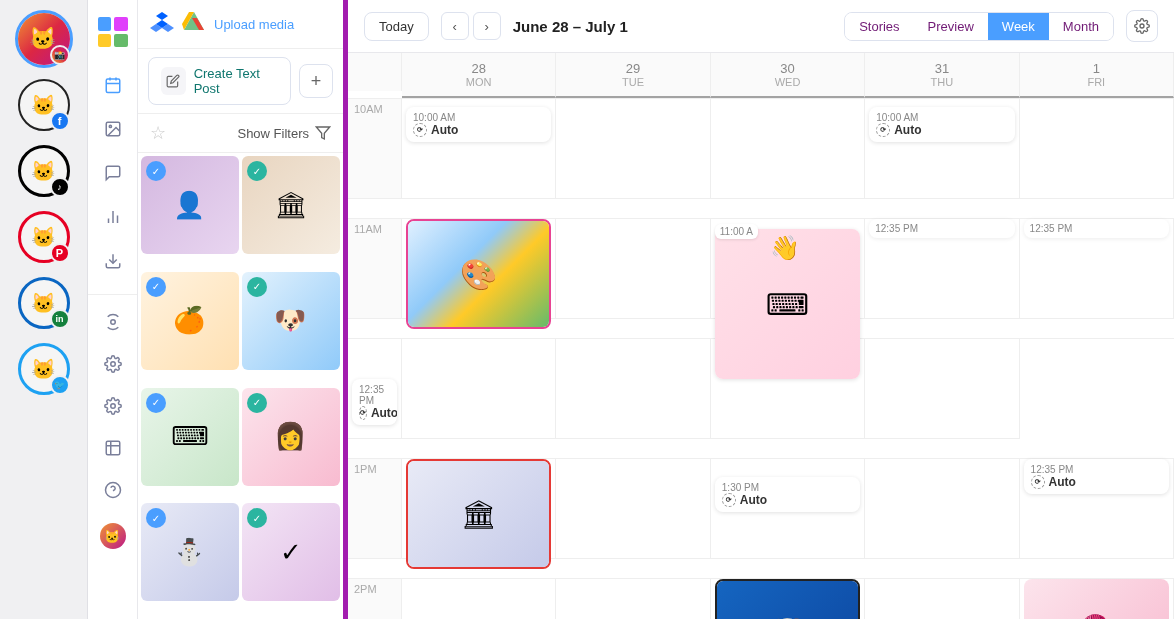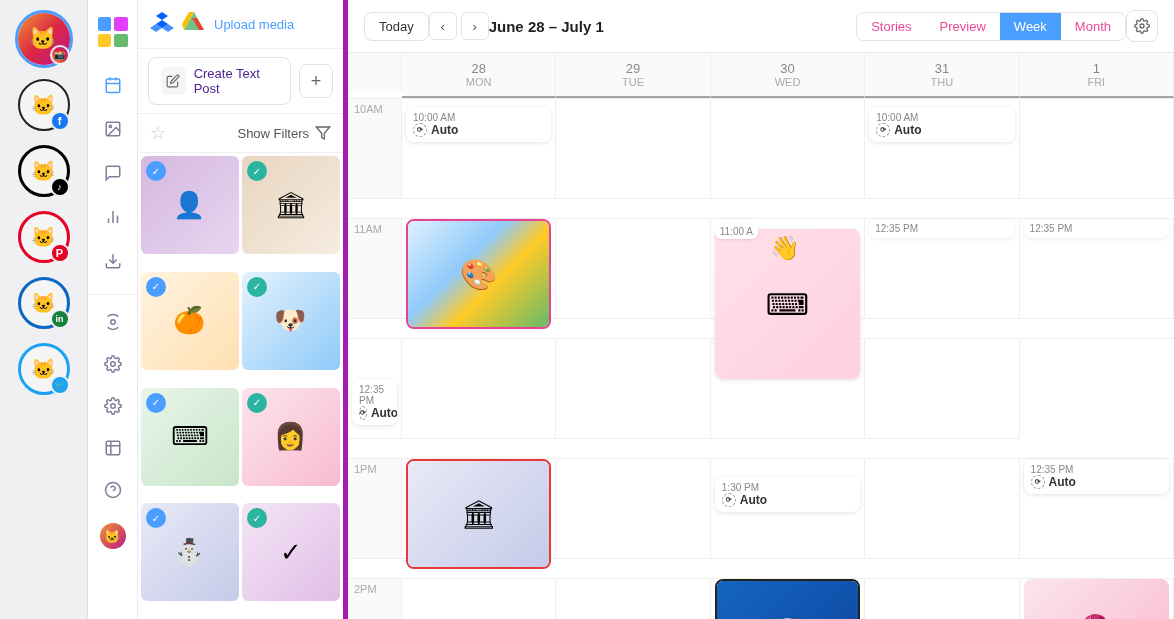--- a/index.html
+++ b/index.html
@@ -209,7 +209,7 @@
       align-items: center;
       padding: 10px 16px;
       border-bottom: 1px solid #e8e8ec;
-      gap: 0;
+      gap: 12px;
     }
     .today-btn {
       padding: 6px 14px;

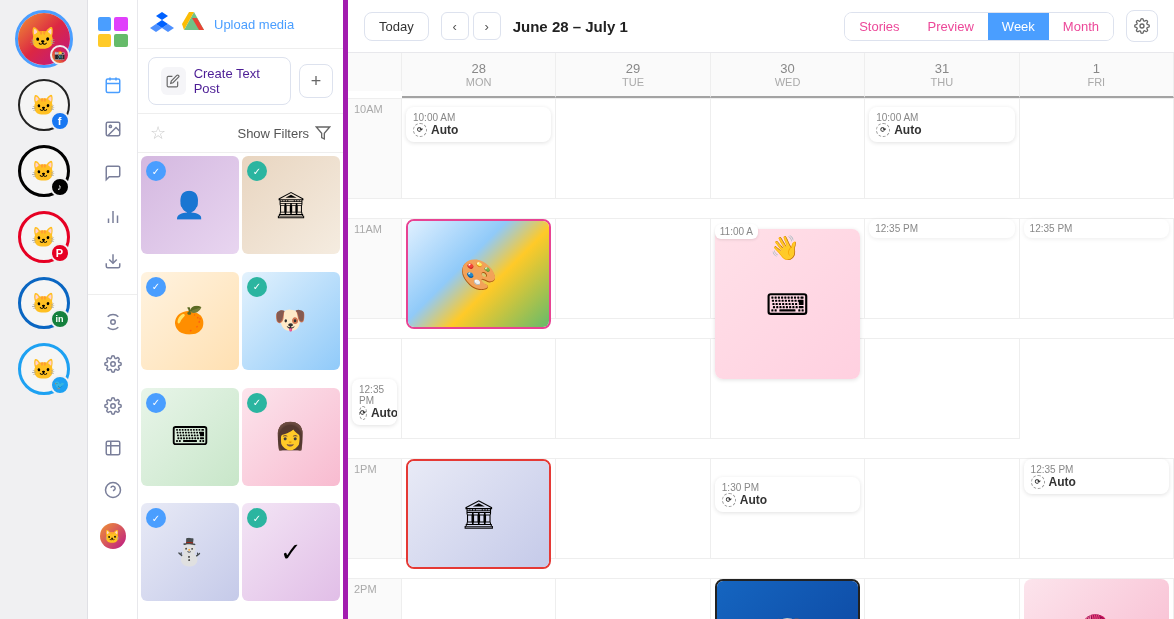--- a/index.html
+++ b/index.html
@@ -254,7 +254,7 @@
       padding: 6px 14px;
       font-size: 13px;
       cursor: pointer;
-      color: #ec4899;
+      color: #701a75;
       background: #fff;
       border: none;
     }

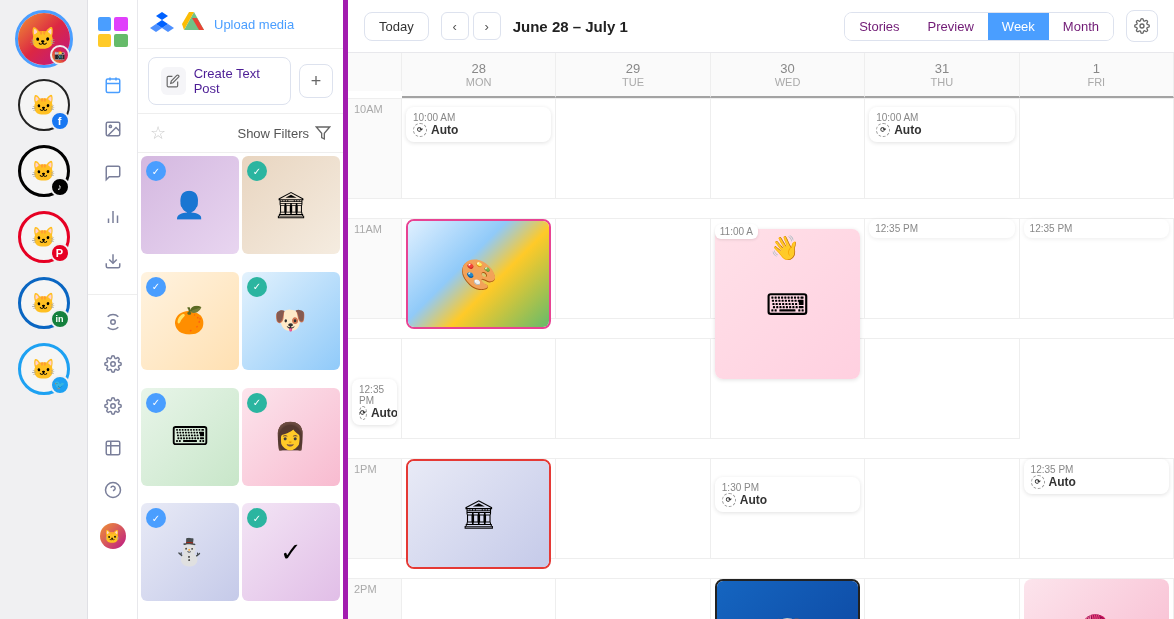--- a/index.html
+++ b/index.html
@@ -116,7 +116,7 @@
       gap: 8px;
       cursor: pointer;
       font-size: 13px;
-      color: #4c1d95;
+      color: #0f766e;
     }
     .create-text-btn .btn-icon {
       width: 28px;

